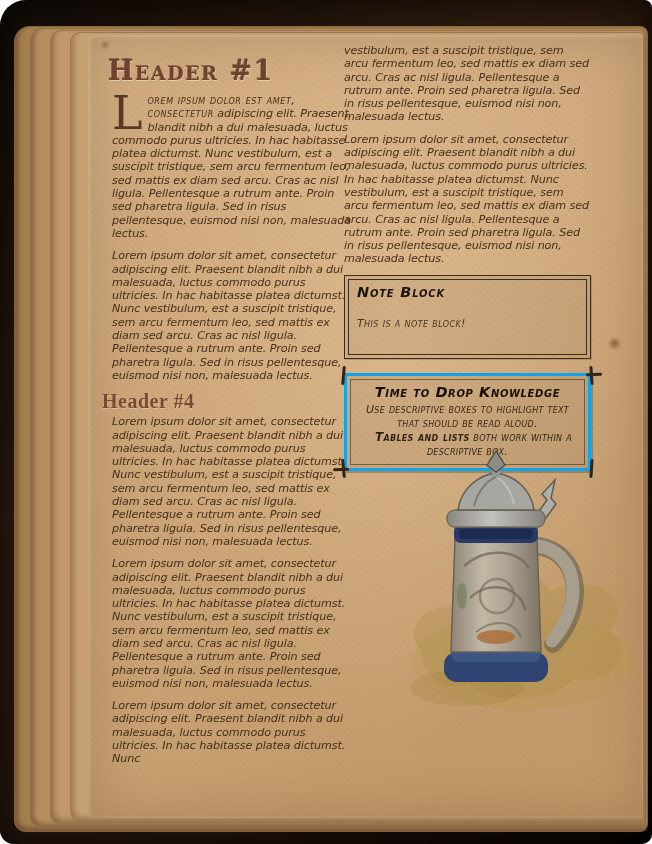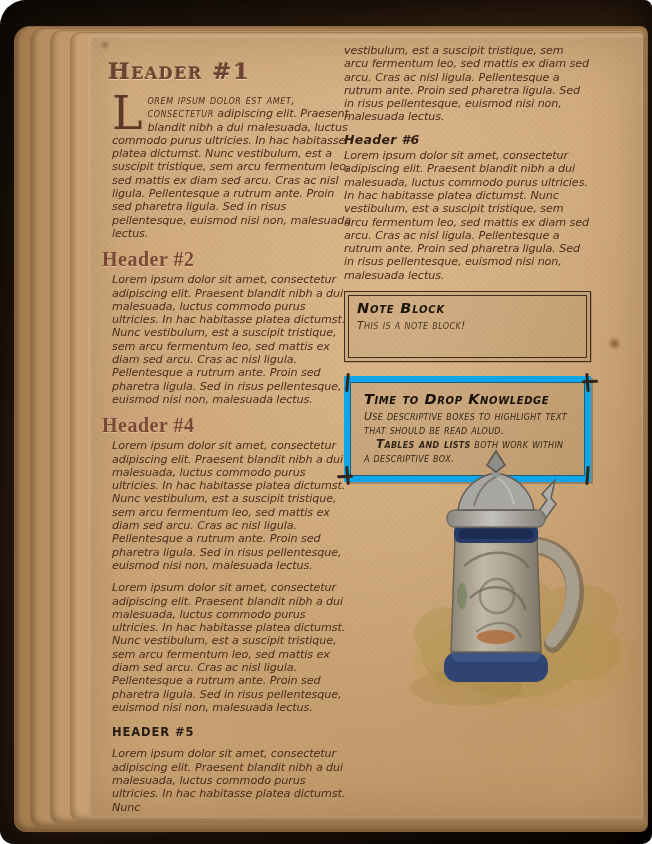--- a/index.html
+++ b/index.html
@@ -36,7 +36,7 @@
   .col-right{left:344px;top:44px;width:247px;}
   p.body{margin:0 0 9px 0;}
   .h1{font-family:"DejaVu Serif",serif;font-style:normal;font-variant:small-caps;font-weight:700;
-      font-size:23px;line-height:30px;color:#6d4231;letter-spacing:1.5px;margin:8px 0 8px -4px;
+      font-size:27px;line-height:30px;color:#6d4231;letter-spacing:1.5px;margin:8px 0 8px -4px;
       text-shadow:0.6px 0.6px 0 rgba(255,230,200,.55), -0.6px -0.6px 0 rgba(70,35,15,.45);}
   .h2{font-family:"Liberation Serif",serif;font-style:normal;font-weight:700;font-size:20px;
       line-height:21px;color:#7c4836;letter-spacing:.5px;margin:9px 0 3px -10px;

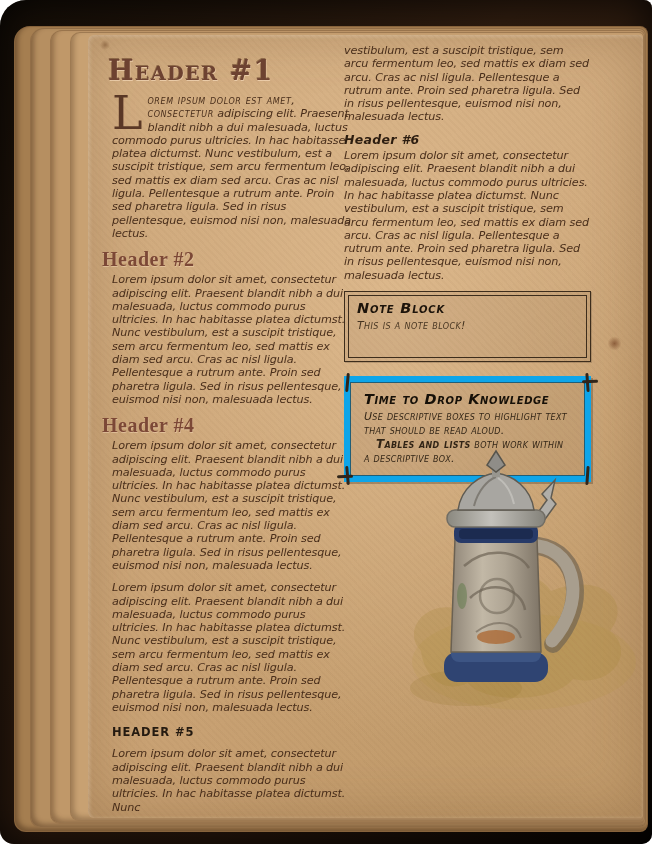--- a/index.html
+++ b/index.html
@@ -109,7 +109,6 @@
   <div class="col col-right">
     <p class="body">vestibulum, est a suscipit tristique, sem arcu fermentum leo, sed mattis ex diam sed arcu. Cras ac nisl ligula. Pellentesque a rutrum ante. Proin sed pharetra ligula. Sed in risus pellentesque, euismod nisi non, malesuada lectus.</p>
 
-    <div class="h6">Header #6</div>
     <p class="body">Lorem ipsum dolor sit amet, consectetur adipiscing elit. Praesent blandit nibh a dui malesuada, luctus commodo purus ultricies. In hac habitasse platea dictumst. Nunc vestibulum, est a suscipit tristique, sem arcu fermentum leo, sed mattis ex diam sed arcu. Cras ac nisl ligula. Pellentesque a rutrum ante. Proin sed pharetra ligula. Sed in risus pellentesque, euismod nisi non, malesuada lectus.</p>
 
     <div class="note-block">

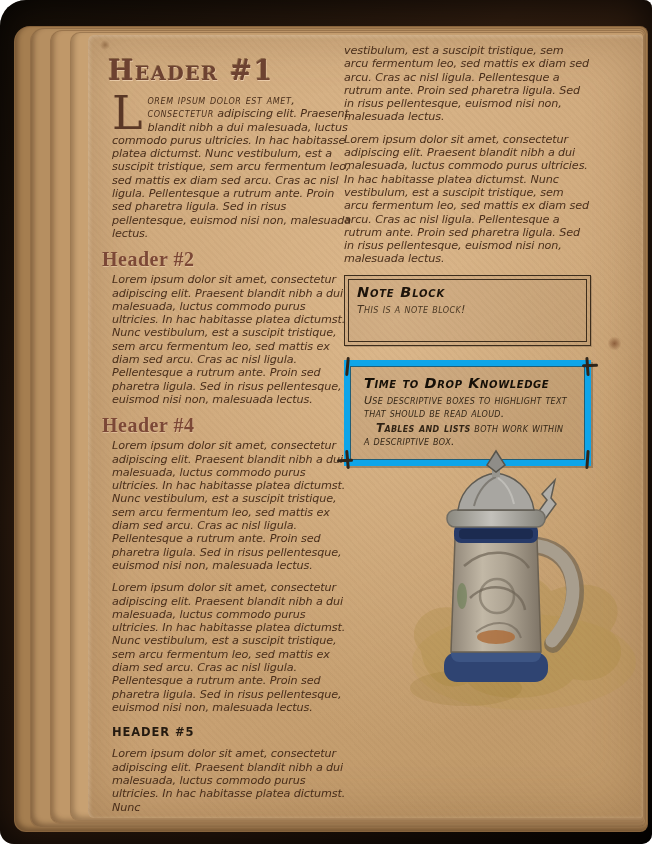--- a/index.html
+++ b/index.html
@@ -94,7 +94,6 @@
 
     <p class="body"><span class="dropcap">L</span><span class="lead">orem ipsum dolor est amet, consectetur</span> <span>adipiscing elit. Praesent blandit nibh a dui malesuada, luctus commodo purus ultricies. In hac habitasse platea dictumst. Nunc vestibulum, est a suscipit tristique, sem arcu fermentum leo, sed mattis ex diam sed arcu. Cras ac nisl ligula. Pellentesque a rutrum ante. Proin sed pharetra ligula. Sed in risus pellentesque, euismod nisi non, malesuada lectus.</span></p>
 
-    <div class="h2">Header #2</div>
     <p class="body">Lorem ipsum dolor sit amet, consectetur adipiscing elit. Praesent blandit nibh a dui malesuada, luctus commodo purus ultricies. In hac habitasse platea dictumst. Nunc vestibulum, est a suscipit tristique, sem arcu fermentum leo, sed mattis ex diam sed arcu. Cras ac nisl ligula. Pellentesque a rutrum ante. Proin sed pharetra ligula. Sed in risus pellentesque, euismod nisi non, malesuada lectus.</p>
 
     <div class="h2">Header #4</div>

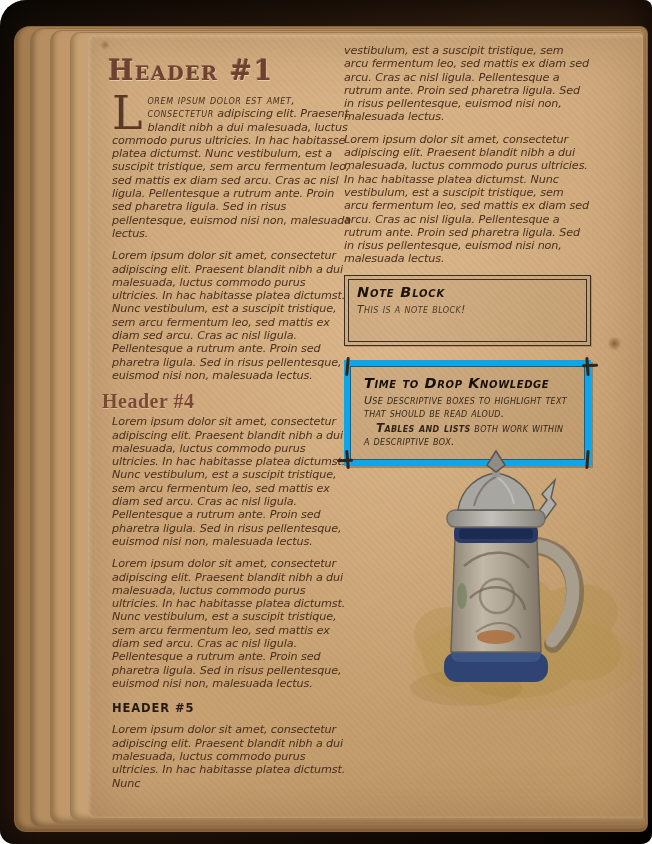--- a/index.html
+++ b/index.html
@@ -54,7 +54,7 @@
   .note-title{font-style:italic;font-weight:700;font-variant:small-caps;font-size:14.5px;
       color:#1d140b;letter-spacing:.8px;line-height:15px;}
   .note-body{font-style:italic;font-variant:small-caps;font-size:11px;color:rgba(45,30,15,.85);
-      margin-top:3px;letter-spacing:.4px;}
+      margin-top:17px;letter-spacing:.4px;}
   .knowledge-box{position:relative;margin-top:14px;border:7px solid #0ea5e9;
       outline:1px solid rgba(48,37,26,.55);outline-offset:-7px;background:rgba(40,25,10,.06);
       padding:8px 13px 10px;min-height:64px;box-shadow:2px 2px 0 rgba(48,37,26,.28);}

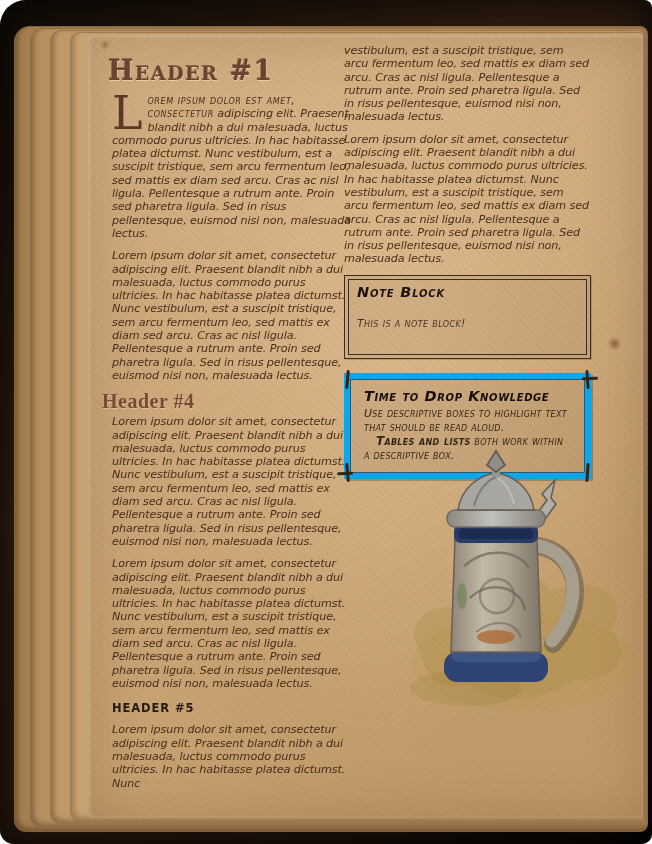--- a/index.html
+++ b/index.html
@@ -55,9 +55,9 @@
       color:#1d140b;letter-spacing:.8px;line-height:15px;}
   .note-body{font-style:italic;font-variant:small-caps;font-size:11px;color:rgba(45,30,15,.85);
       margin-top:17px;letter-spacing:.4px;}
-  .knowledge-box{position:relative;margin-top:14px;border:7px solid #0ea5e9;
+  .knowledge-box{position:relative;margin-top:14px;border:3px solid #0ea5e9;
       outline:1px solid rgba(48,37,26,.55);outline-offset:-7px;background:rgba(40,25,10,.06);
-      padding:8px 13px 10px;min-height:64px;box-shadow:2px 2px 0 rgba(48,37,26,.28);}
+      padding:8px 13px 10px;min-height:64px;box-shadow:2px 2px 0 rgba(48,37,26,.28);text-align:center;}
   .kb-title{font-style:italic;font-weight:700;font-variant:small-caps;font-size:14.5px;
       color:#161008;letter-spacing:.6px;line-height:16px;}
   .kb-body{font-style:italic;font-variant:small-caps;font-size:11px;line-height:13.5px;

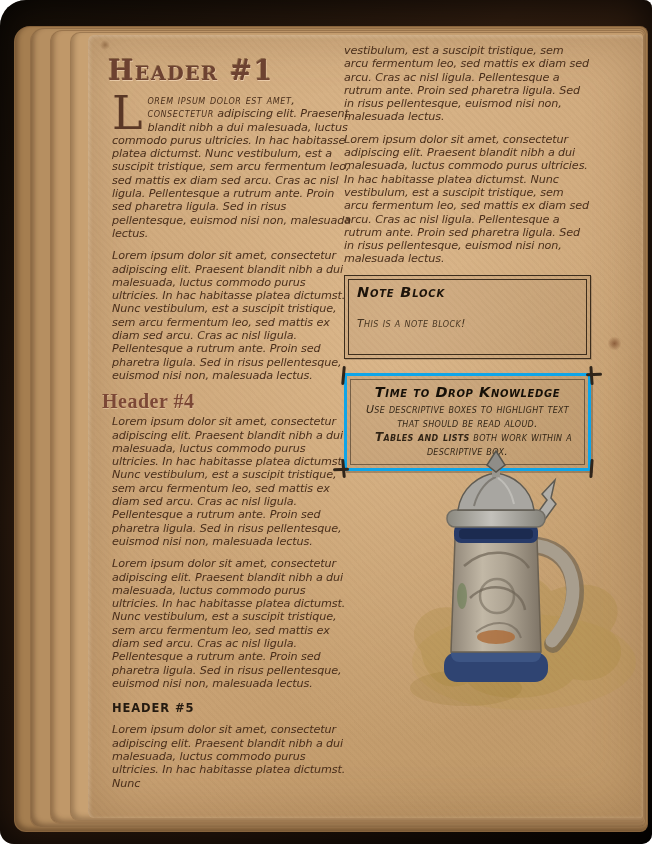--- a/index.html
+++ b/index.html
@@ -101,7 +101,6 @@
 
     <p class="body">Lorem ipsum dolor sit amet, consectetur adipiscing elit. Praesent blandit nibh a dui malesuada, luctus commodo purus ultricies. In hac habitasse platea dictumst. Nunc vestibulum, est a suscipit tristique, sem arcu fermentum leo, sed mattis ex diam sed arcu. Cras ac nisl ligula. Pellentesque a rutrum ante. Proin sed pharetra ligula. Sed in risus pellentesque, euismod nisi non, malesuada lectus.</p>
 
-    <div class="h5">Header #5</div>
     <p class="body">Lorem ipsum dolor sit amet, consectetur adipiscing elit. Praesent blandit nibh a dui malesuada, luctus commodo purus ultricies. In hac habitasse platea dictumst. Nunc</p>
   </div>
 

